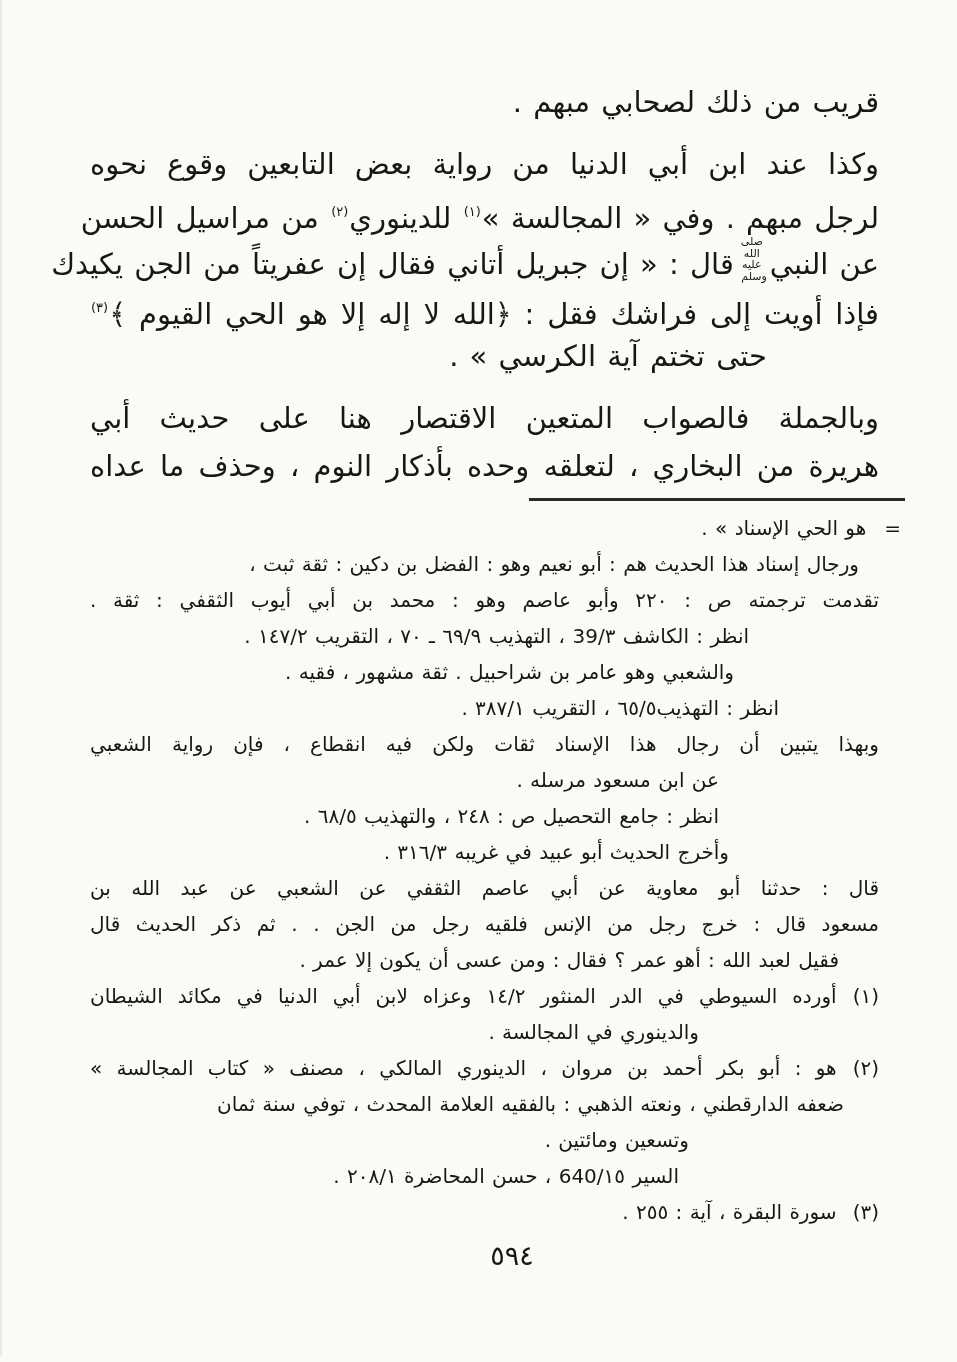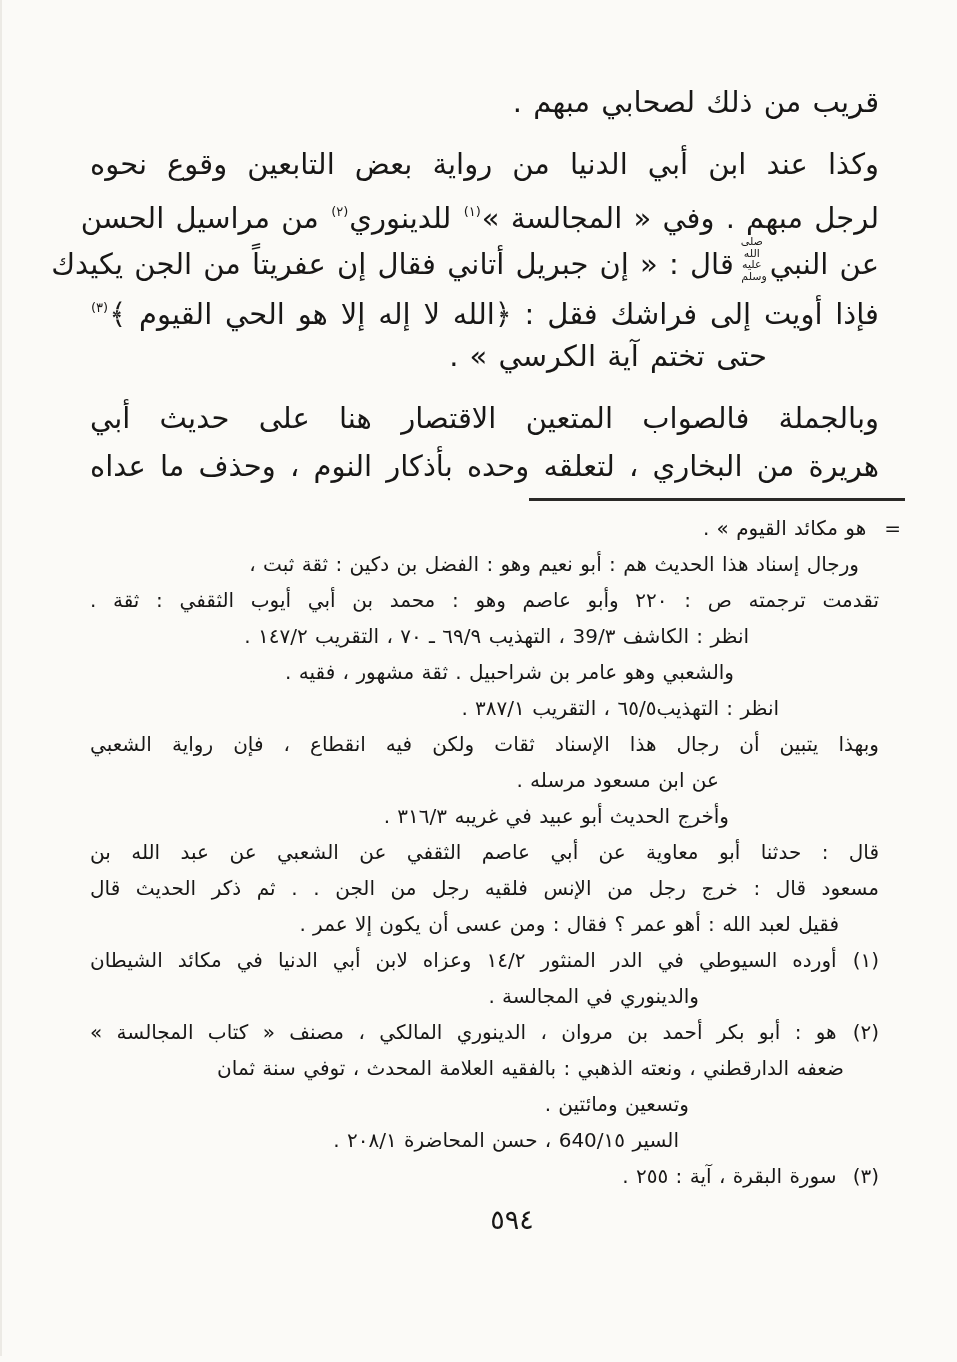--- a/index.html
+++ b/index.html
@@ -130,7 +130,7 @@
   <div class="fn">
 
     <div class="fl fhang">
-      <span class="fmark">=</span><span>هو مكائد القيوم » .</span>
+      <span class="fmark">=</span><span>هو الحي الإسناد » .</span>
     </div>
 
     <div class="fl i20">ورجال إسناد هذا الحديث هم : أبو نعيم وهو : الفضل بن دكين : ثقة ثبت ،</div>

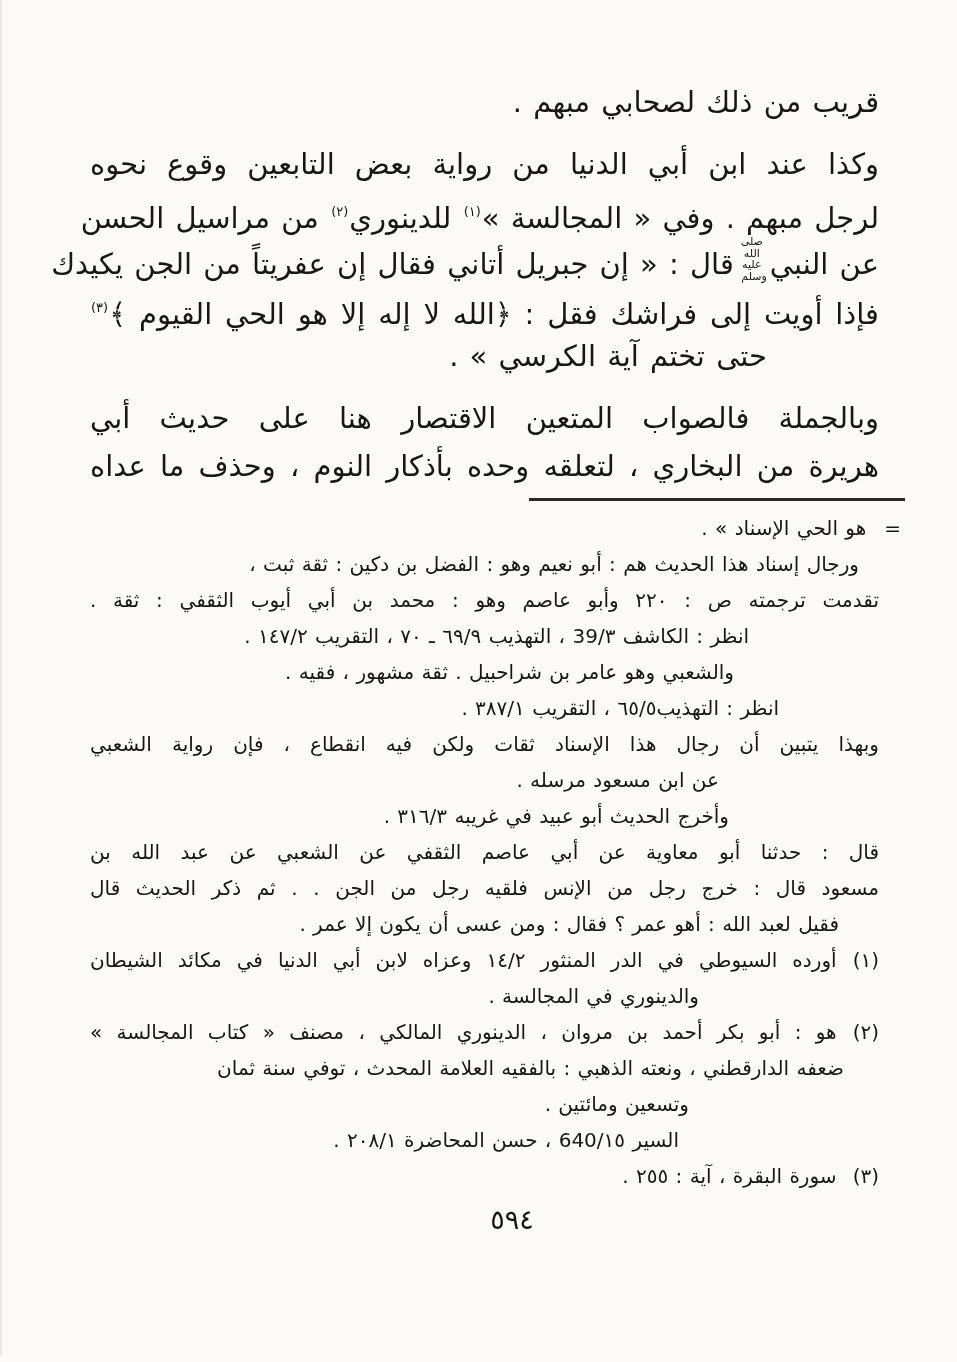--- a/index.html
+++ b/index.html
@@ -140,6 +140,7 @@
     <div class="fl i100">انظر : التهذيب٦٥/٥ ، التقريب ٣٨٧/١ .</div>
     <div class="fl just">وبهذا يتبين أن رجال هذا الإسناد ثقات ولكن فيه انقطاع ، فإن رواية الشعبي</div>
     <div class="fl i160">عن ابن مسعود مرسله .</div>
+    <div class="fl i160">انظر : جامع التحصيل ص : ٢٤٨ ، والتهذيب ٦٨/٥ .</div>
     <div class="fl i150">وأخرج الحديث أبو عبيد في غريبه ٣١٦/٣ .</div>
     <div class="fl just">قال : حدثنا أبو معاوية عن أبي عاصم الثقفي عن الشعبي عن عبد الله بن</div>
     <div class="fl just">مسعود قال : خرج رجل من الإنس فلقيه رجل من الجن . . ثم ذكر الحديث قال</div>

